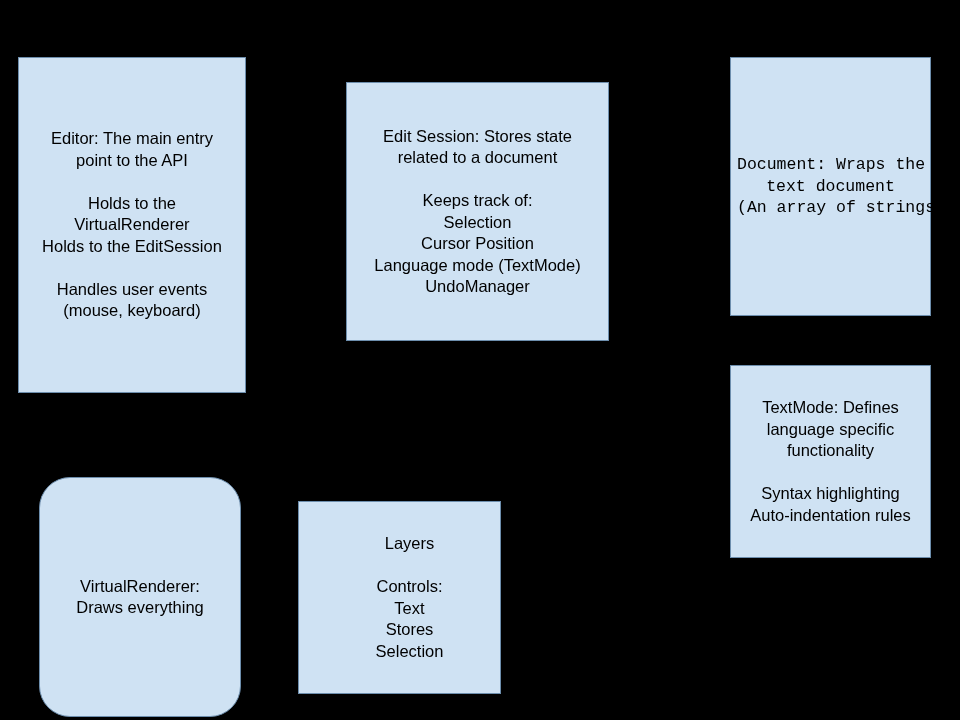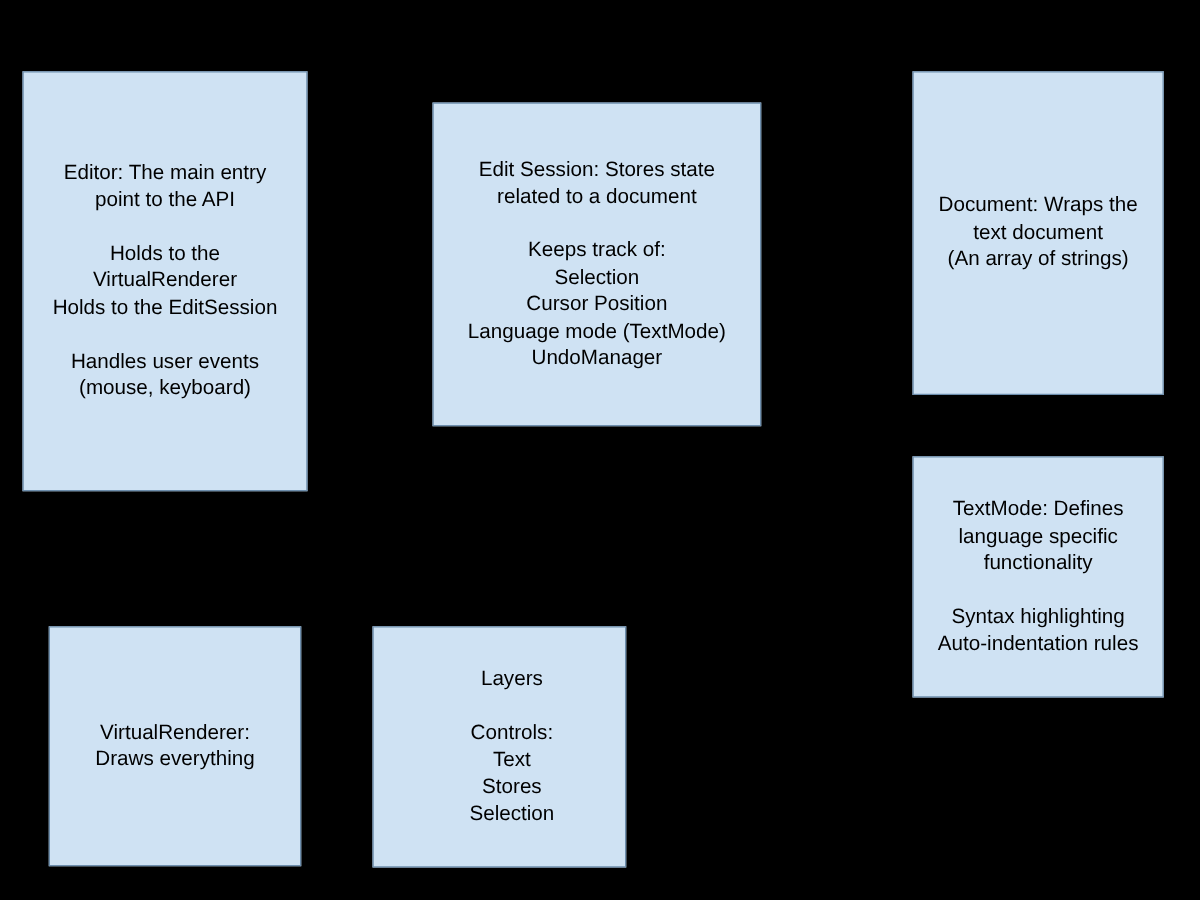--- a/index.html
+++ b/index.html
@@ -36,7 +36,7 @@
   
   #box-editor           { left: 18px;  top: 57px;  width: 228px; height: 336px; }
   #box-edit-session     { left: 346px; top: 57px;  width: 263px; height: 259px; margin-top: 25px; }
-  #box-document         { left: 730px; top: 57px;  width: 201px; height: 259px; }
+  #box-document         { left: 730px; top: 57px;  width: 201px; height: 259px; font-family: Liberation Mono, monospace; }
   #box-textmode         { left: 730px; top: 365px; width: 201px; height: 193px; }
   #box-virtual-renderer { left: 39px;  top: 501px; width: 202px; height: 192px; }
   #box-layers           { left: 298px; top: 501px; width: 203px; height: 193px; padding-left: 26px; }

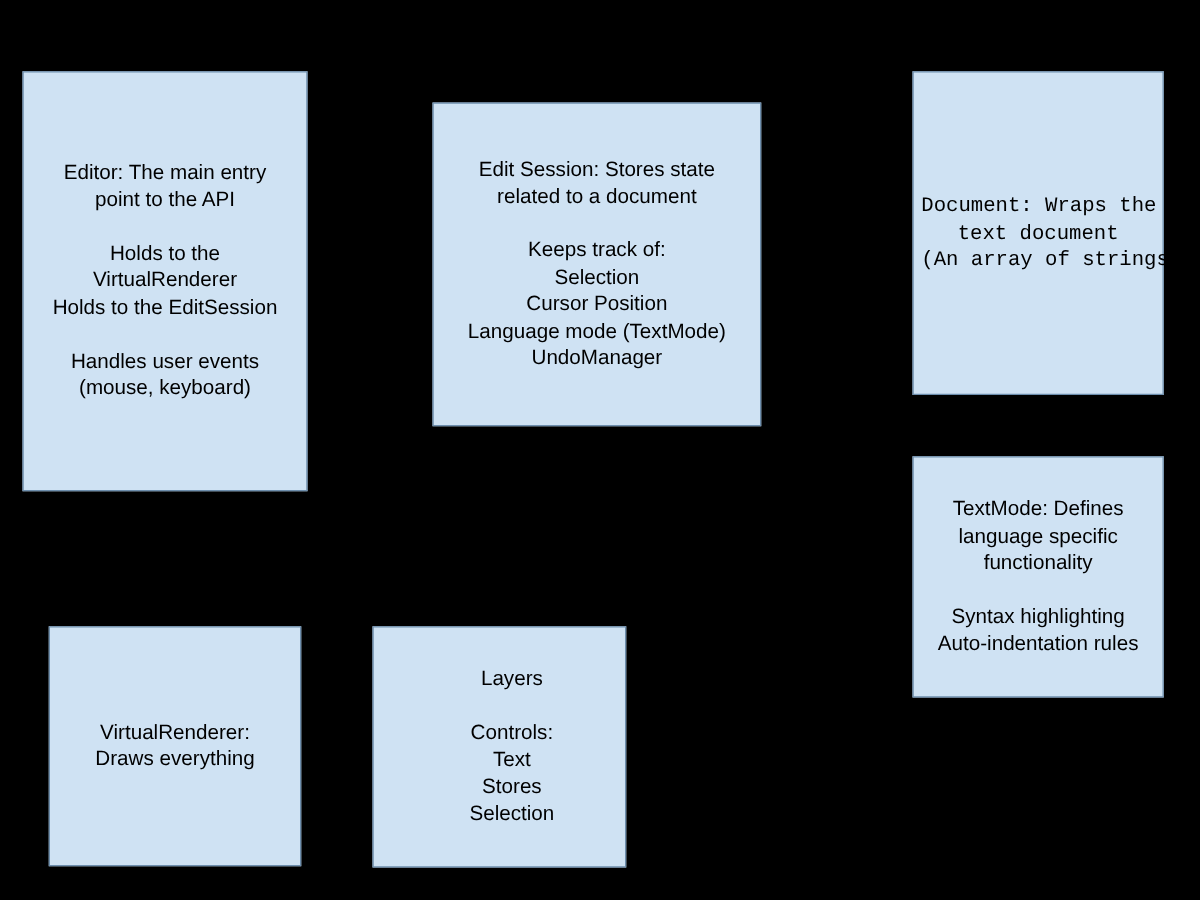--- a/index.html
+++ b/index.html
@@ -38,7 +38,7 @@
   #box-edit-session     { left: 346px; top: 57px;  width: 263px; height: 259px; margin-top: 25px; }
   #box-document         { left: 730px; top: 57px;  width: 201px; height: 259px; font-family: Liberation Mono, monospace; }
   #box-textmode         { left: 730px; top: 365px; width: 201px; height: 193px; }
-  #box-virtual-renderer { left: 39px;  top: 501px; width: 202px; height: 192px; }
+  #box-virtual-renderer { left: 39px;  top: 477px; width: 202px; height: 240px; border-radius: 31px; }
   #box-layers           { left: 298px; top: 501px; width: 203px; height: 193px; padding-left: 26px; }
 </style>
 </head>

